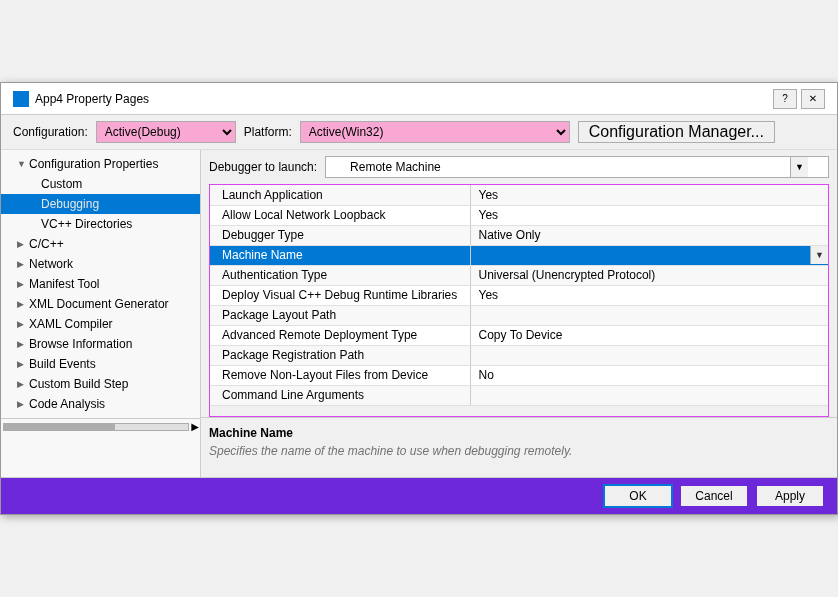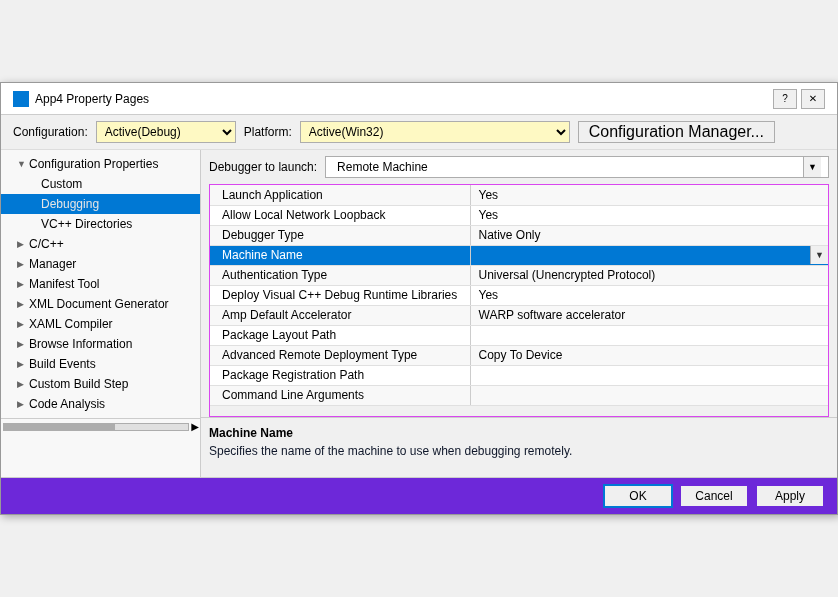--- a/index.html
+++ b/index.html
@@ -76,7 +76,7 @@
     .toolbar select {
       height: 22px;
       border: 1px solid #adadad;
-      background: #fef9c3;
+      background: #f9a8d4;
       font-size: 12px;
       padding: 0 4px;
       cursor: pointer;

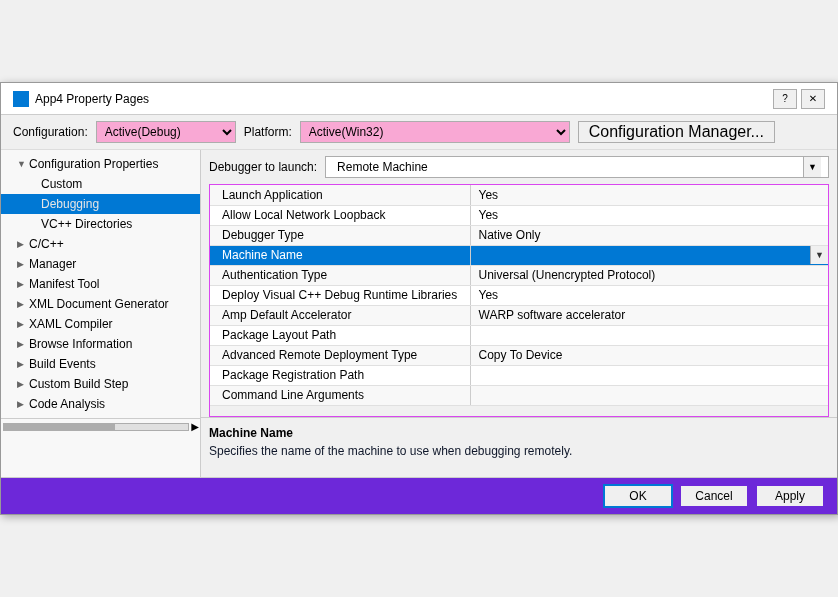--- a/index.html
+++ b/index.html
@@ -140,7 +140,7 @@
       border: 1px solid #adadad;
       background: white;
       font-size: 12px;
-      padding: 0 7px;
+      padding: 0 20px;
       display: flex;
       align-items: center;
       justify-content: space-between;

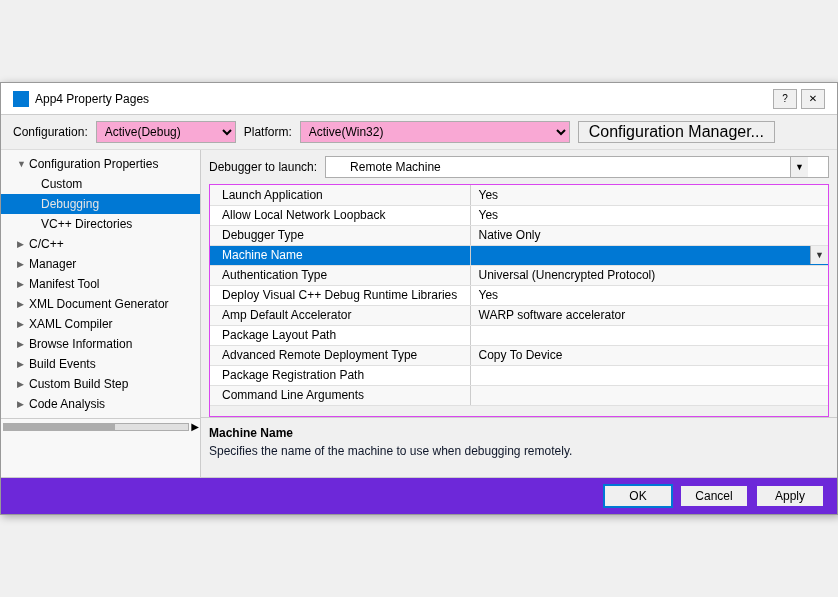--- a/index.html
+++ b/index.html
@@ -302,7 +302,7 @@
         </div>
         <div class="tree-item indent-1">
           <span class="tree-expand">▶</span>
-          <span>Manager</span>
+          <span>Network</span>
         </div>
         <div class="tree-item indent-1">
           <span class="tree-expand">▶</span>

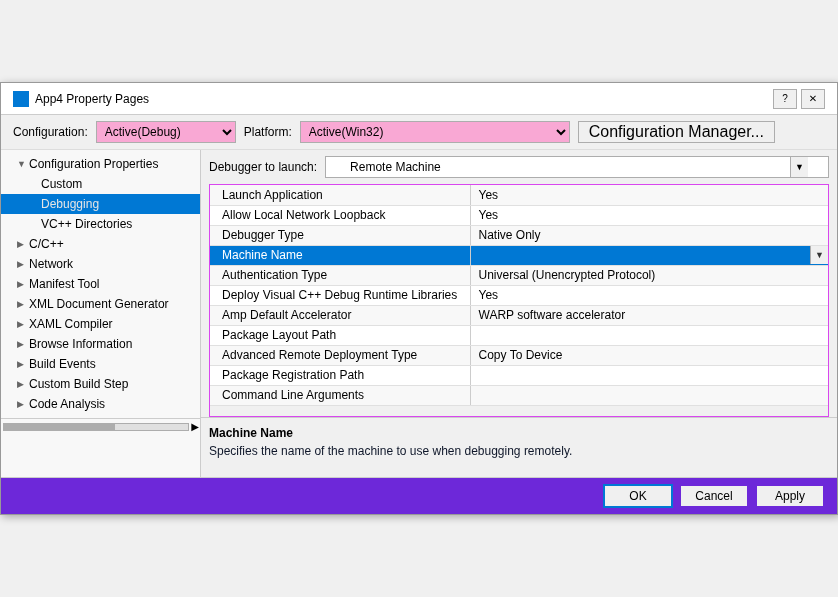--- a/index.html
+++ b/index.html
@@ -385,10 +385,6 @@
               <td>Yes</td>
             </tr>
             <tr>
-              <td>Amp Default Accelerator</td>
-              <td>WARP software accelerator</td>
-            </tr>
-            <tr>
               <td>Package Layout Path</td>
               <td></td>
             </tr>

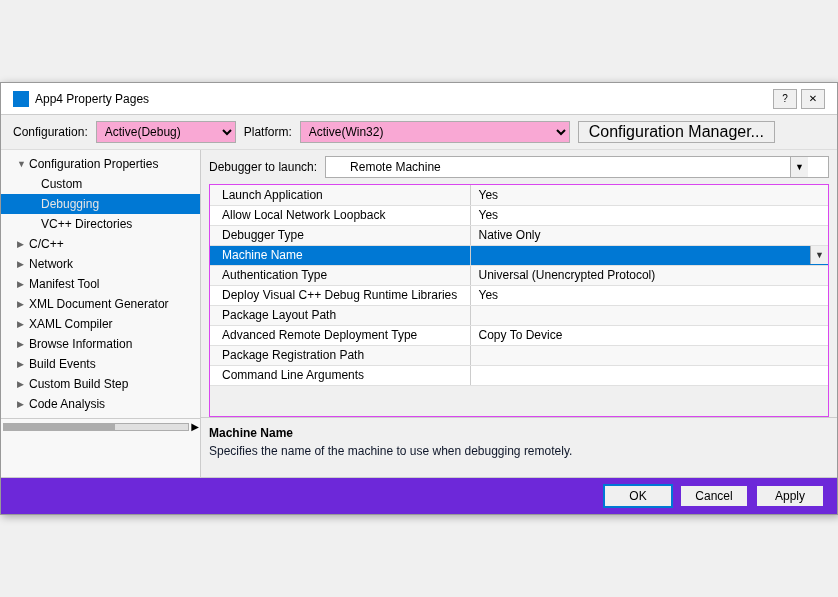--- a/index.html
+++ b/index.html
@@ -397,6 +397,10 @@
               <td></td>
             </tr>
             <tr>
+              <td>Remove Non-Layout Files from Device</td>
+              <td>No</td>
+            </tr>
+            <tr>
               <td>Command Line Arguments</td>
               <td></td>
             </tr>

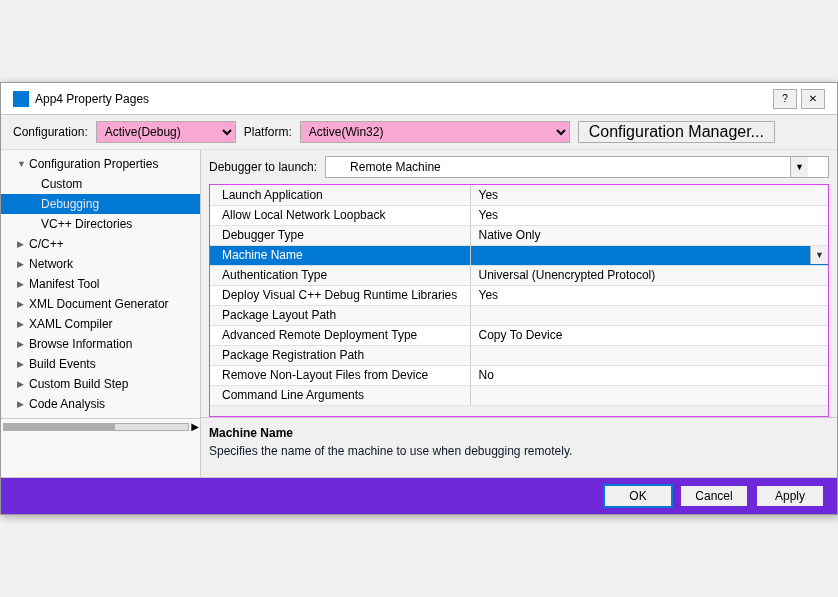--- a/index.html
+++ b/index.html
@@ -197,7 +197,8 @@
     }
     .desc-text {
       font-size: 12px;
-      color: #0f172a;
+      color: #737373;
+      font-style: italic;
     }
     .bottom-bar {
       display: flex;

